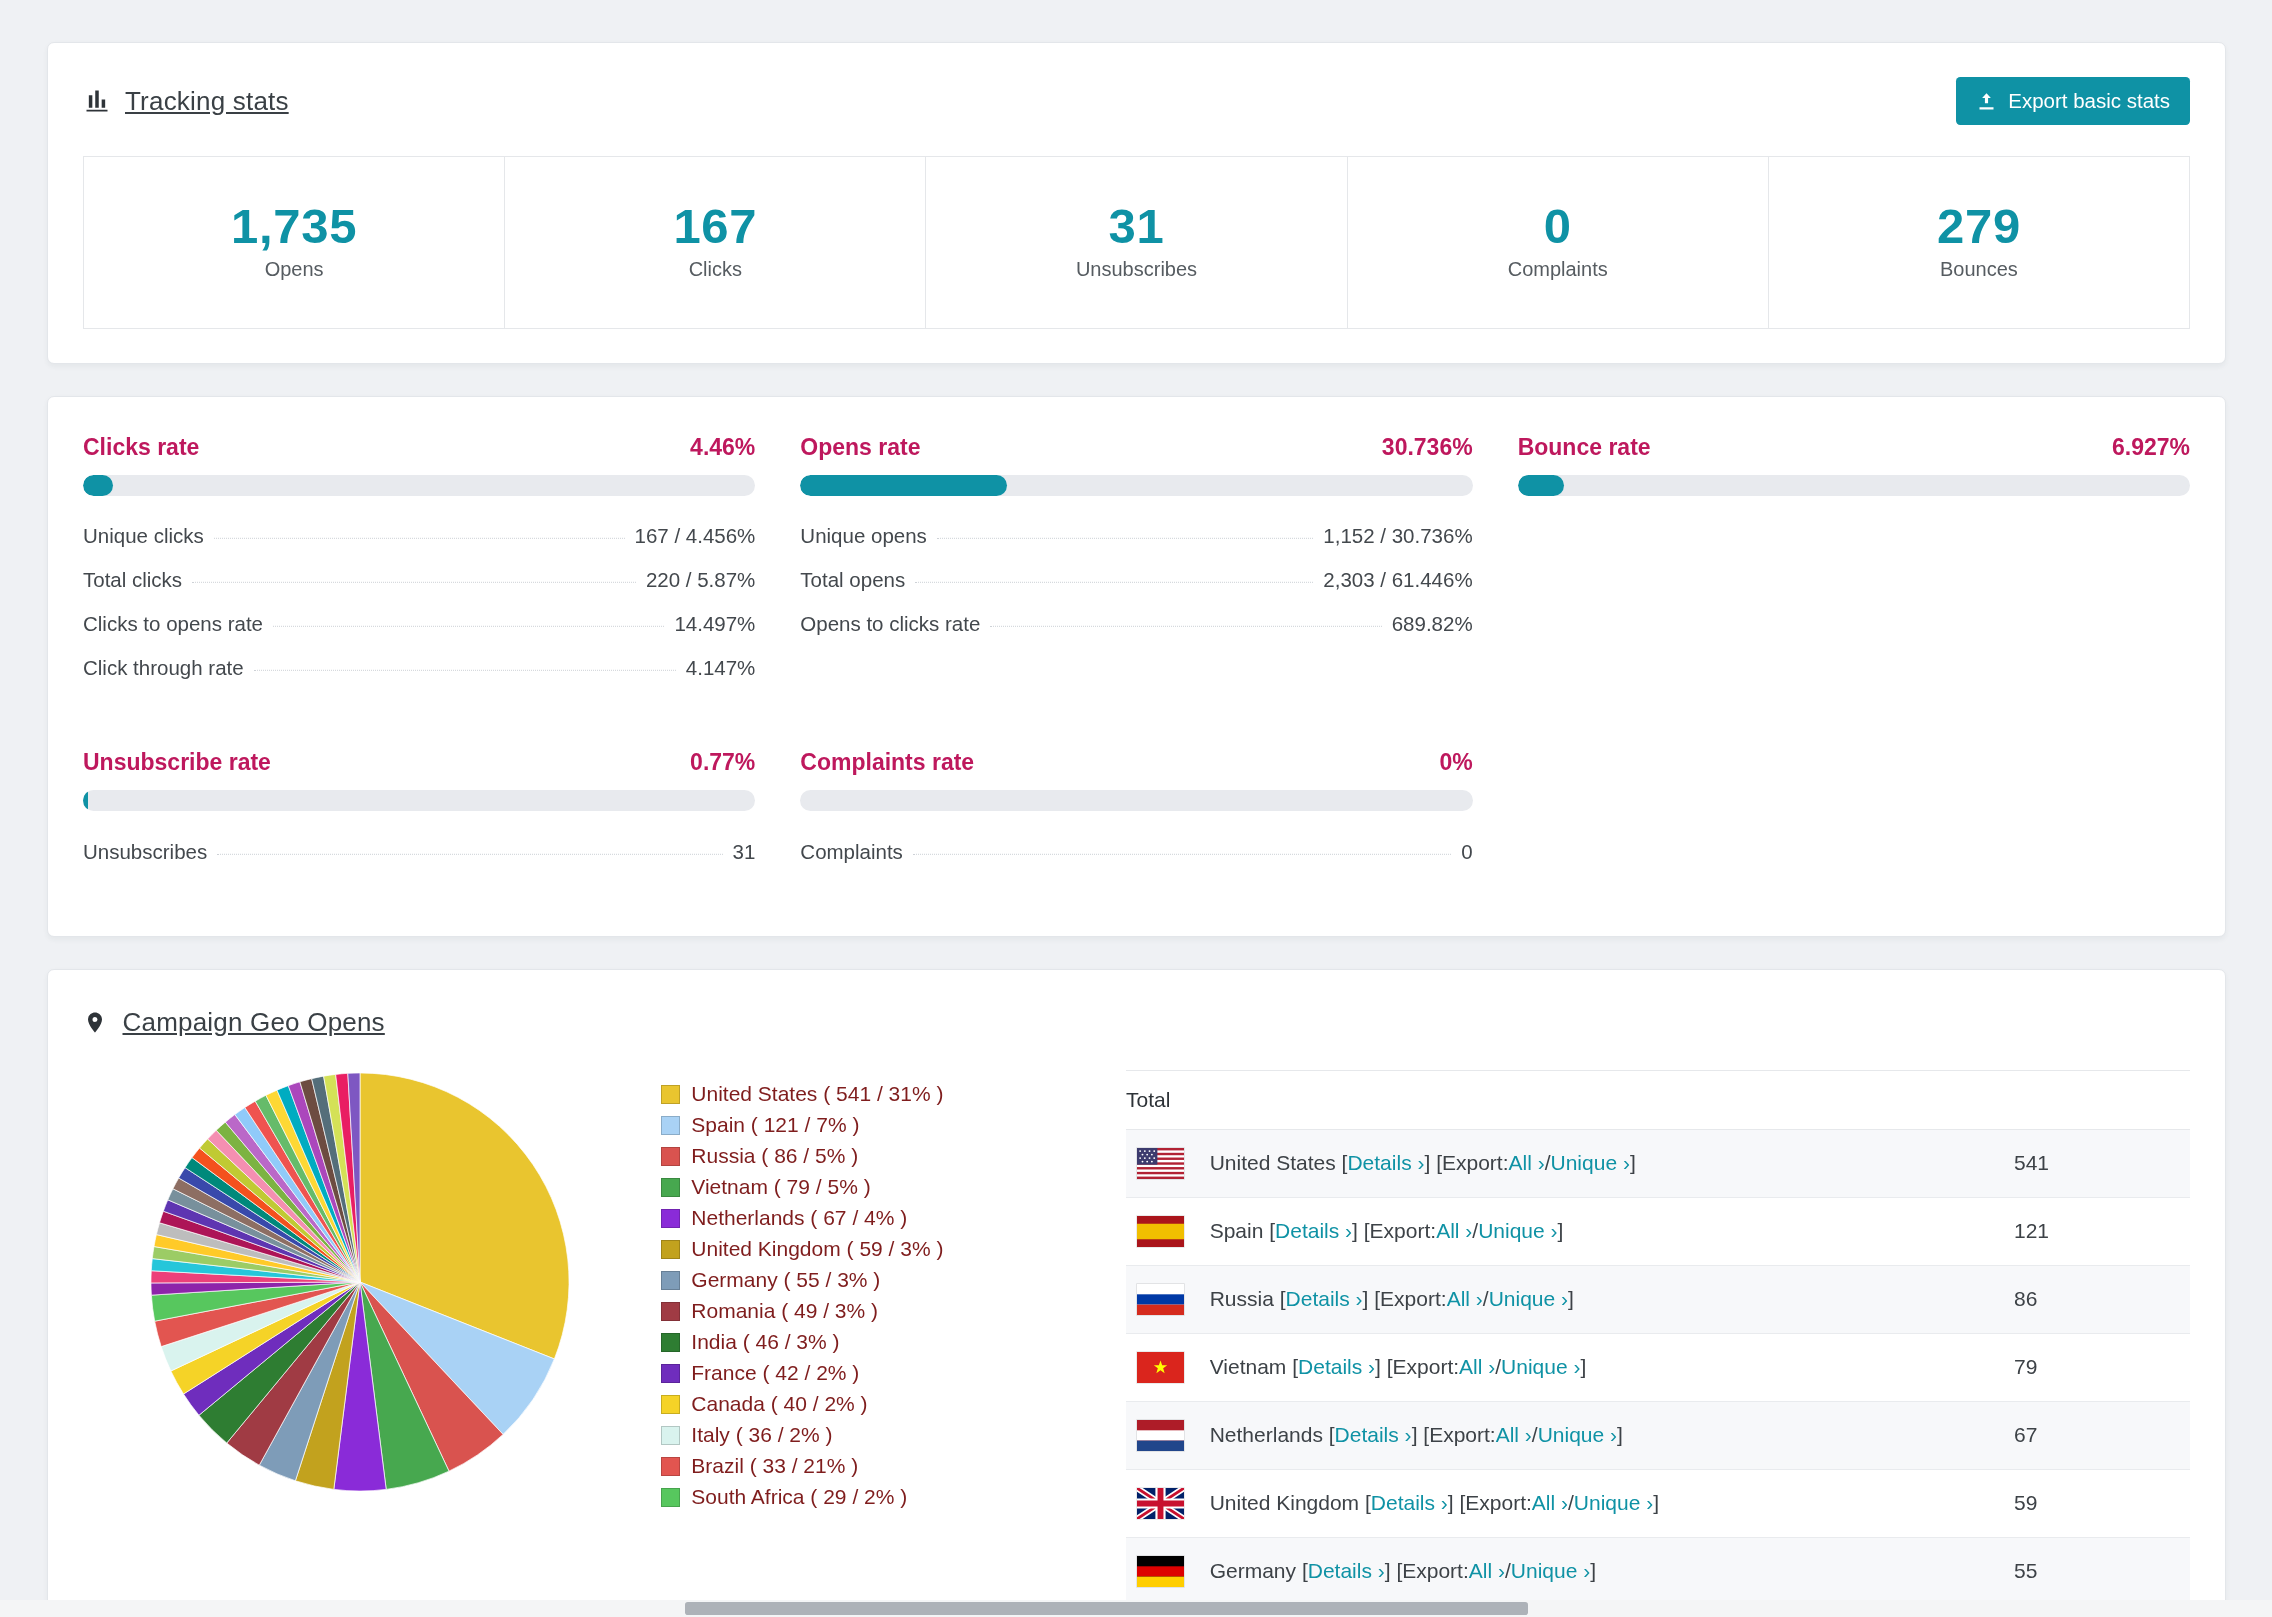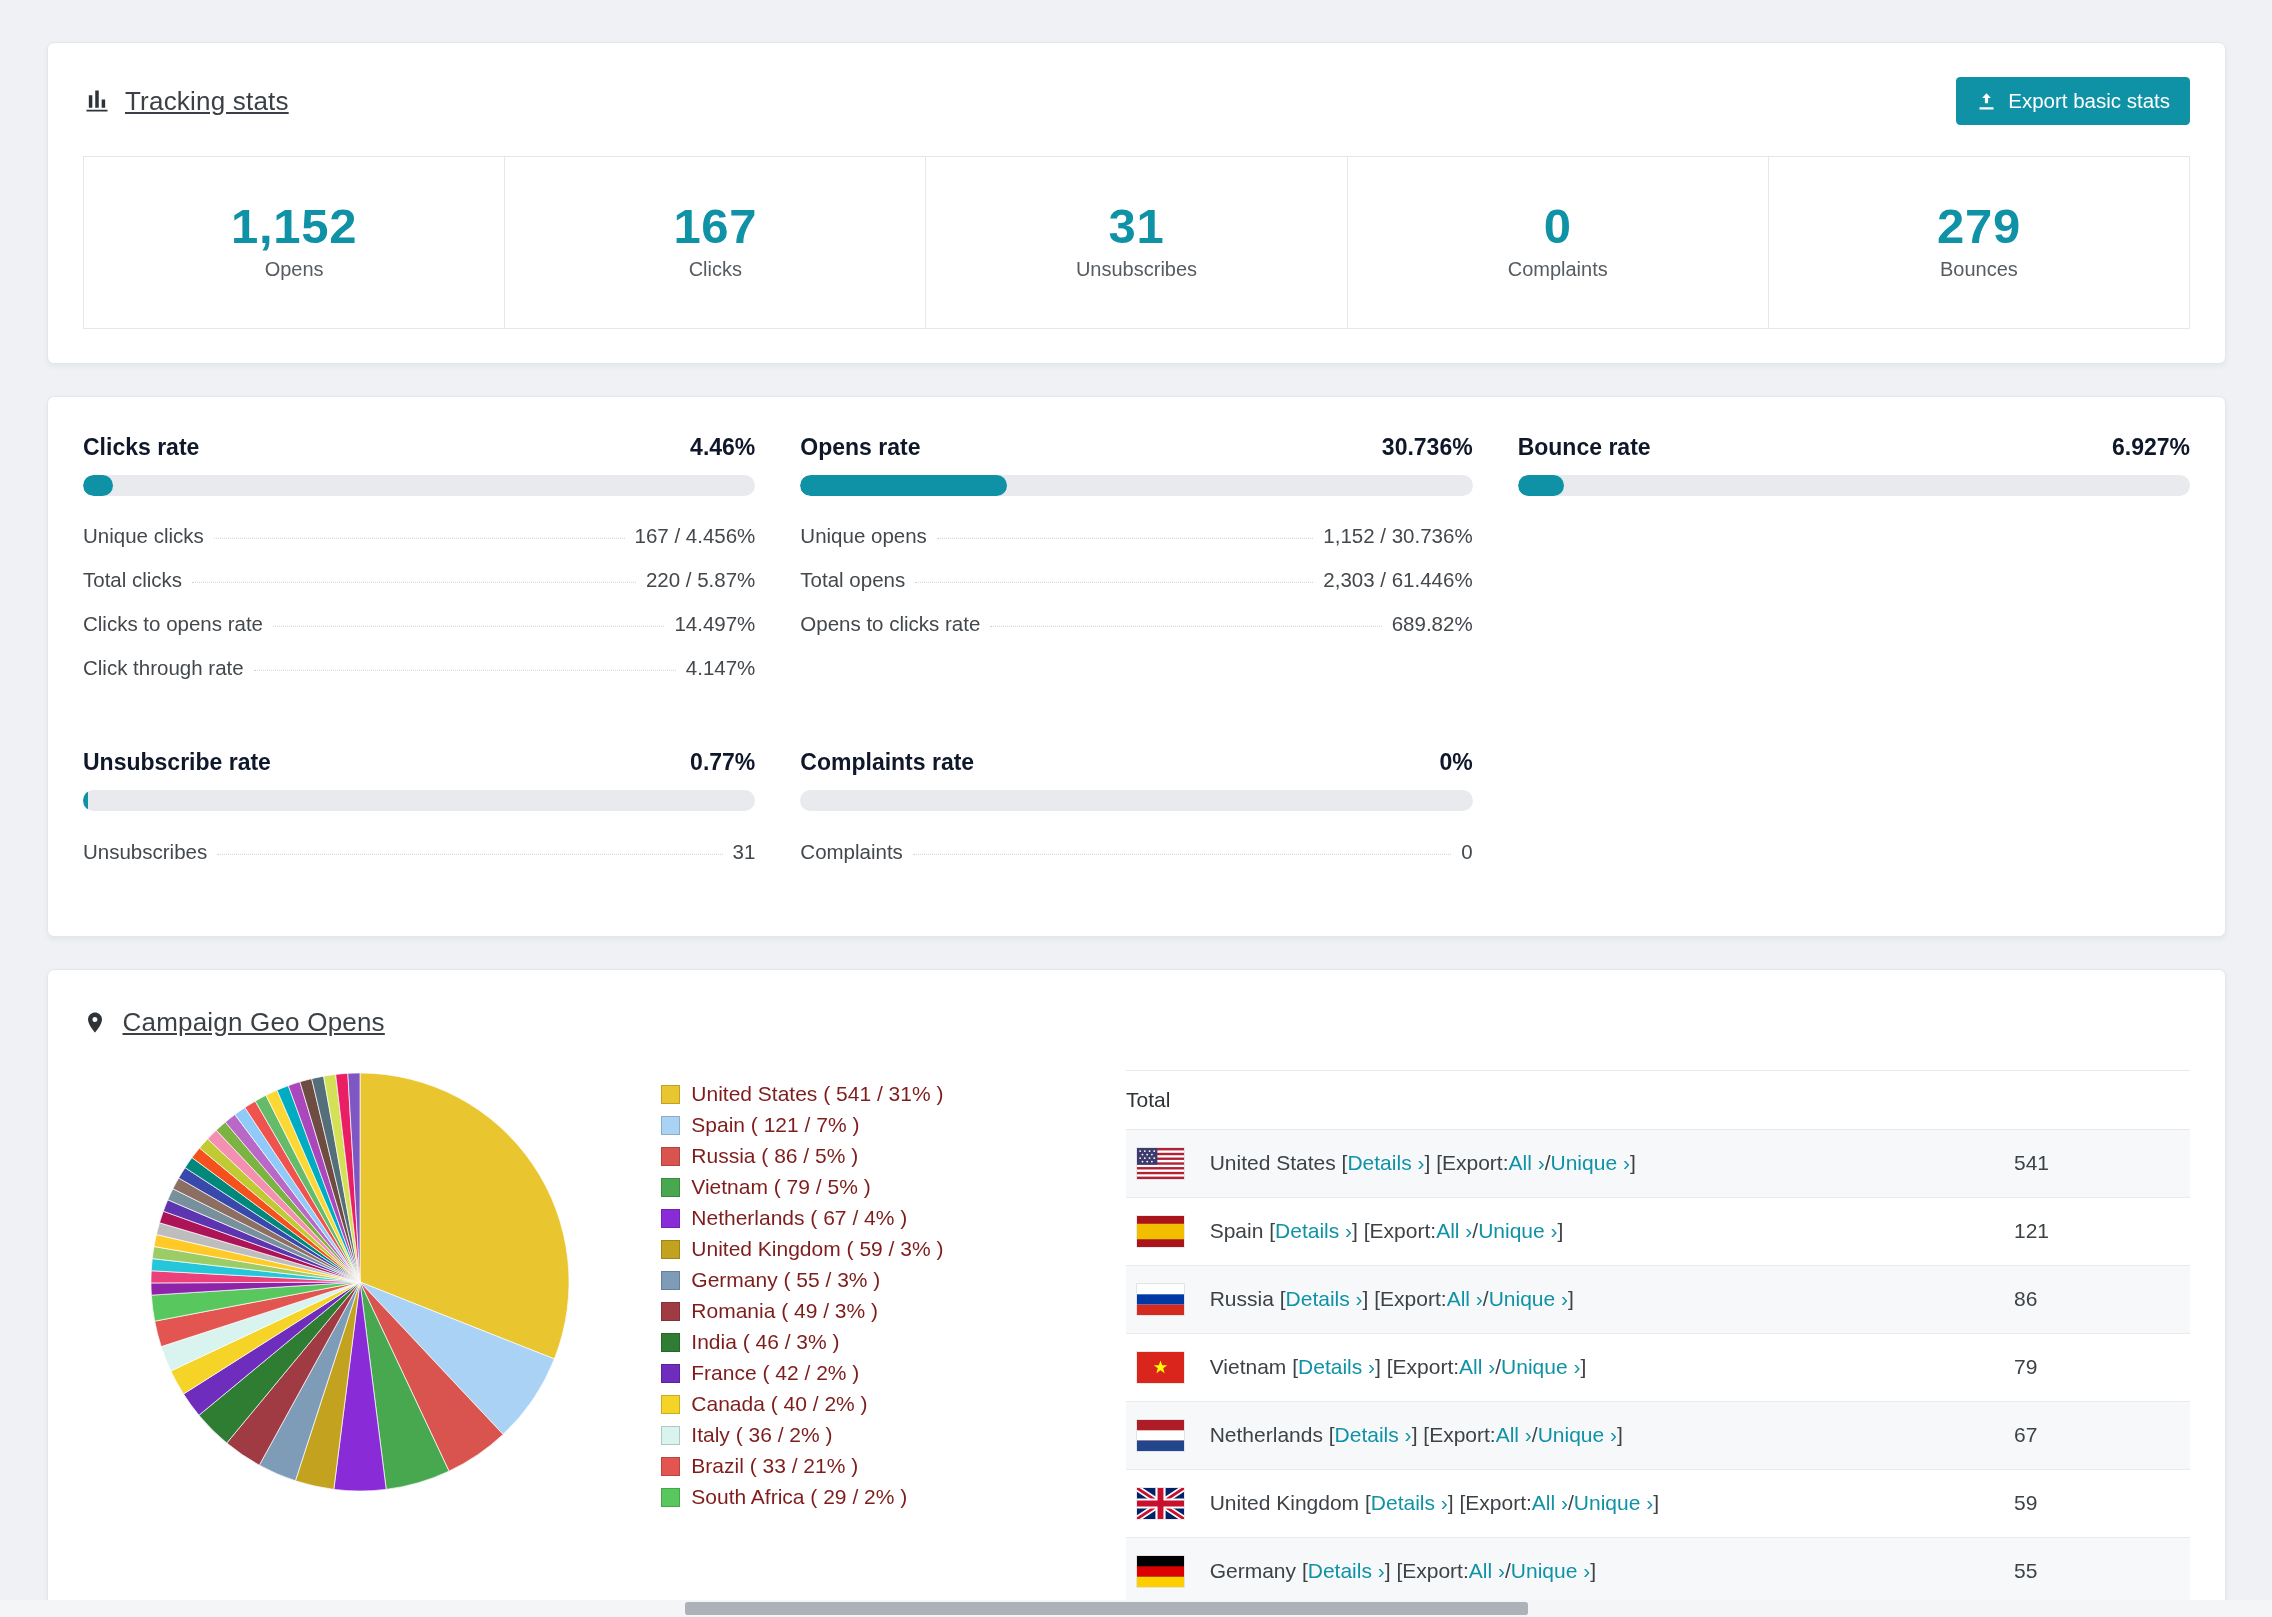--- a/index.html
+++ b/index.html
@@ -78,7 +78,7 @@
     </div>
     <div class="stats-row">
         <div class="stat-box">
-          <div class="stat-value">1,152</div>
+          <div class="stat-value">1,735</div>
           <div class="stat-label">Opens</div>
         </div>
         <div class="stat-box">

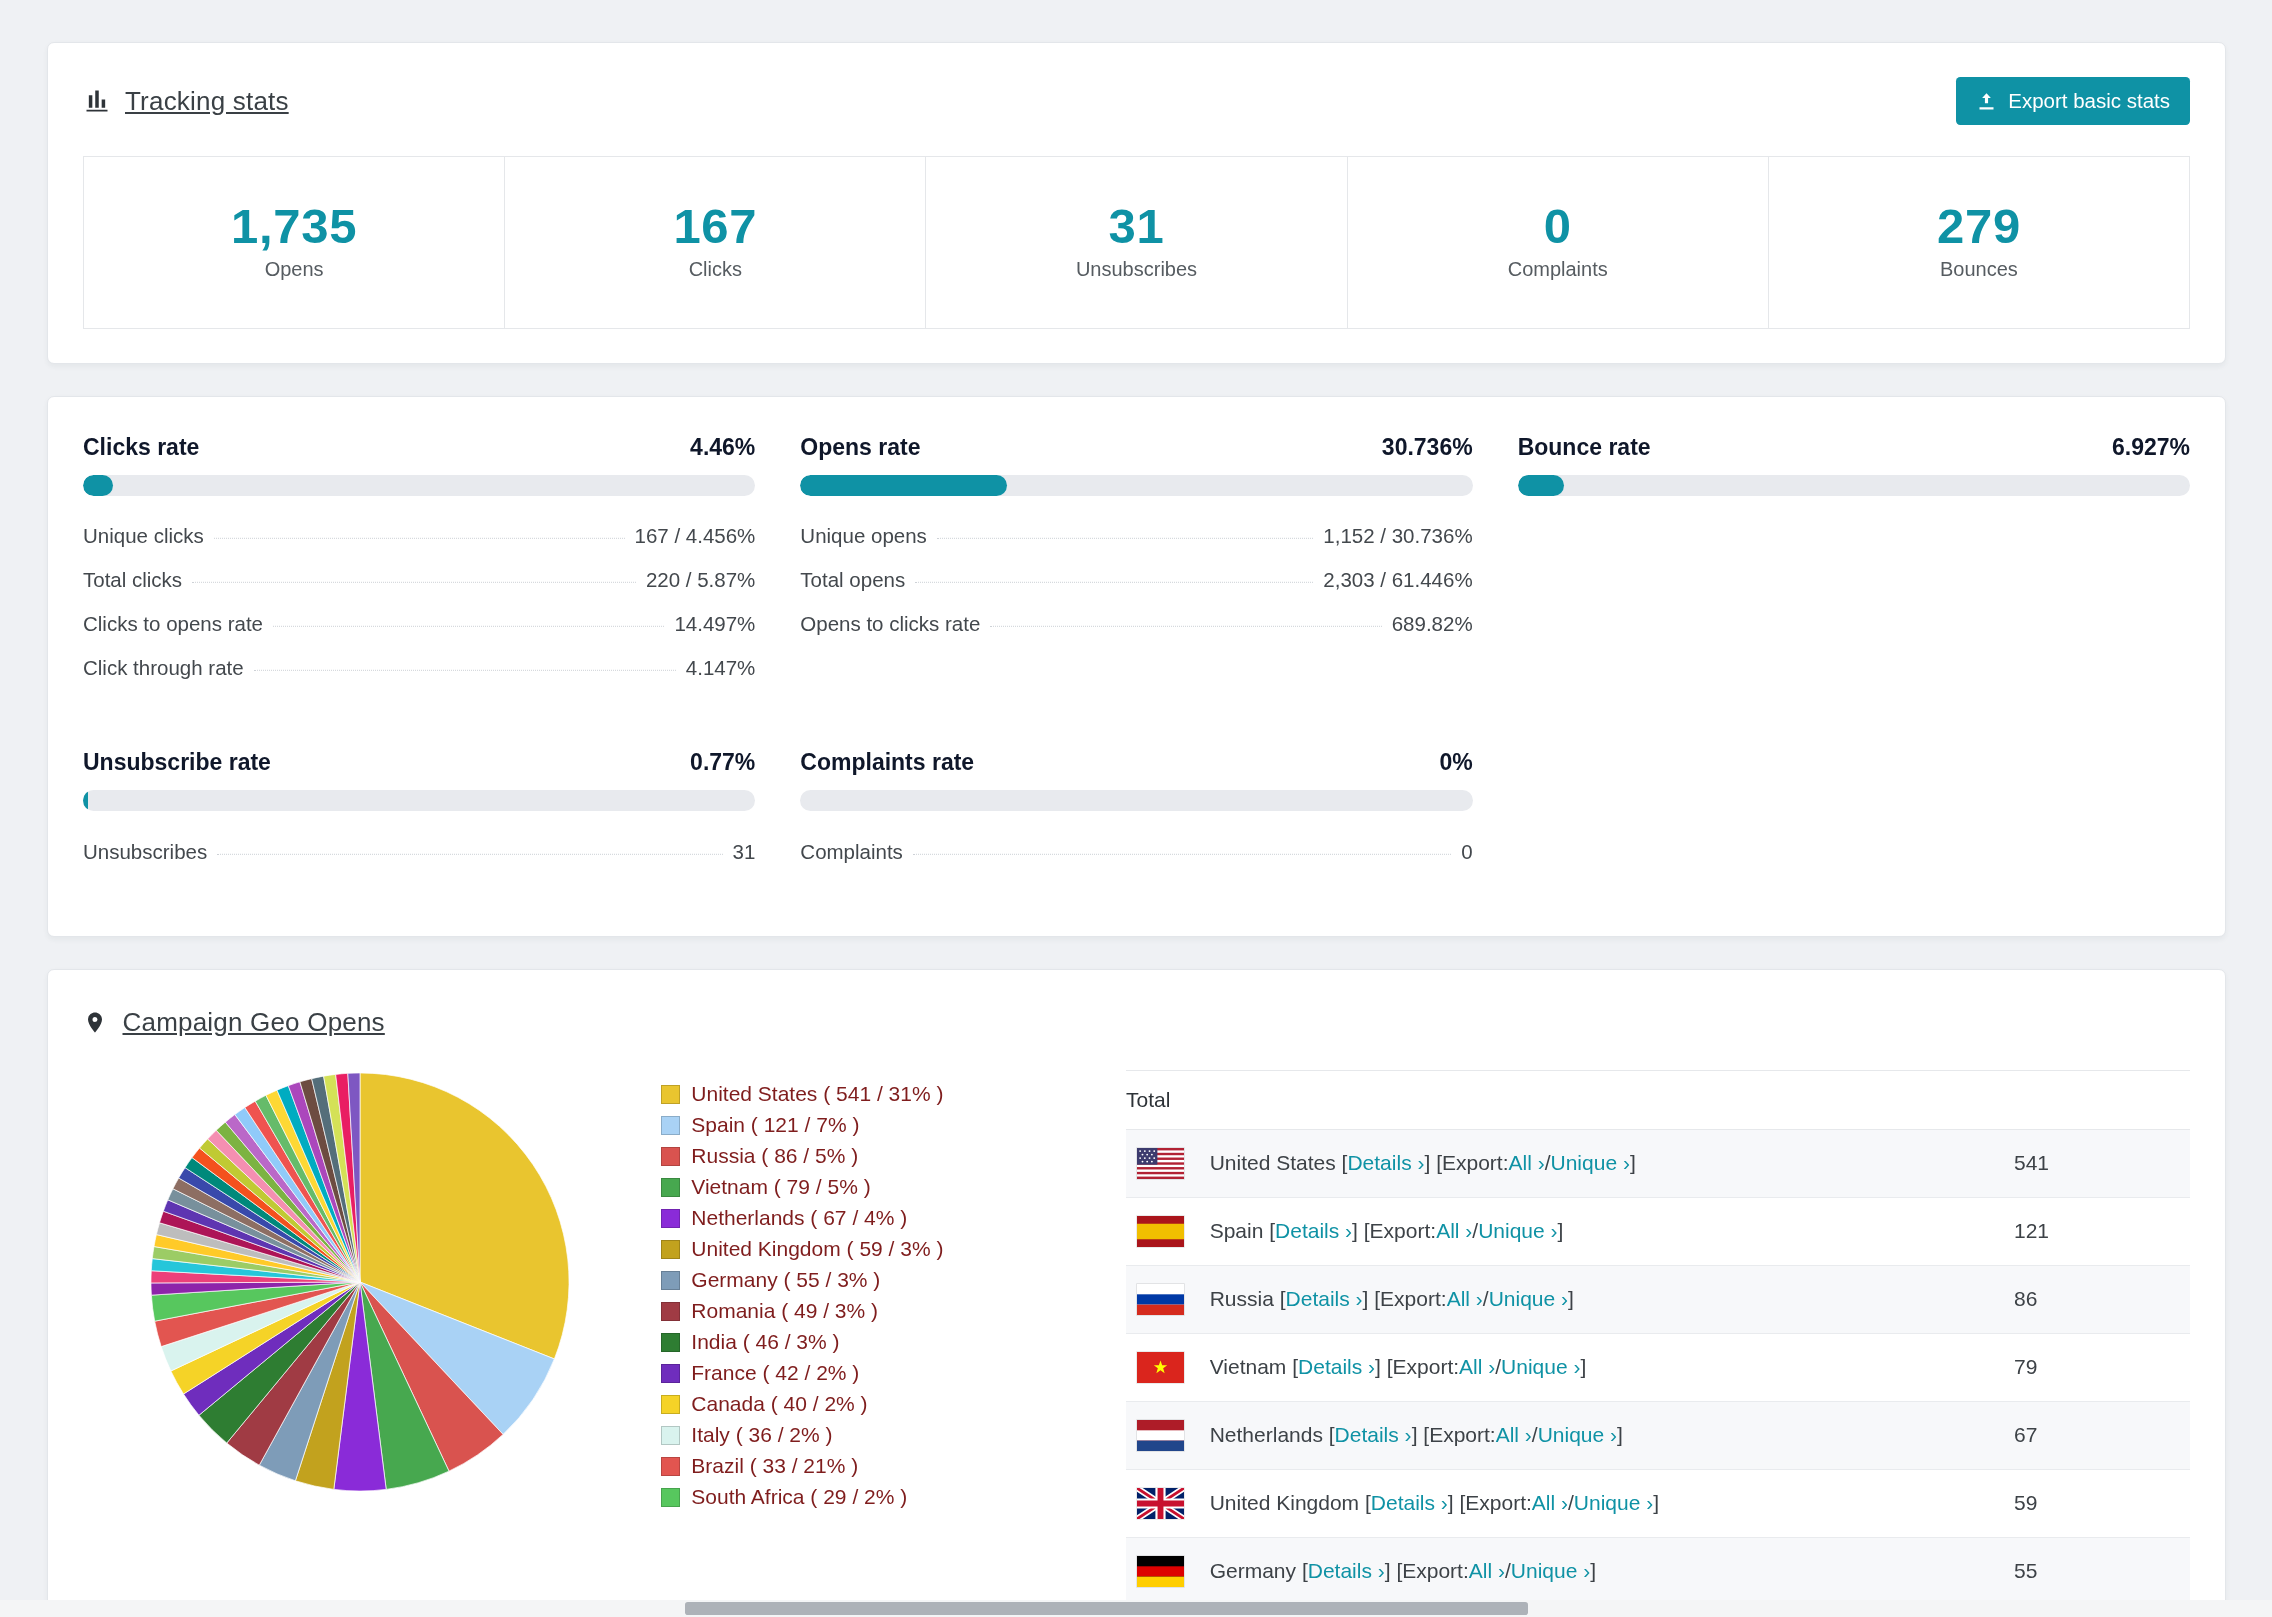--- a/index.html
+++ b/index.html
@@ -25,7 +25,7 @@
   
   .rates-grid { display:grid; grid-template-columns:repeat(3,1fr); column-gap:45px; row-gap:59px; padding:37px 35px 62px; }
   .rate-head { display:flex; justify-content:space-between; align-items:baseline; margin-bottom:14px; }
-  .rate-title,.rate-value { font-size:23px; font-weight:bold; color:#0f172a; }
+  .rate-title,.rate-value { font-size:23px; font-weight:bold; color:#be185d; }
   .bar-track { height:21px; background:#e8eaee; border-radius:11.3px; overflow:hidden; }
   .bar-fill { height:100%; background:var(--accent); border-radius:11.3px; }
   .rate-rows { margin-top:18.4px; }

